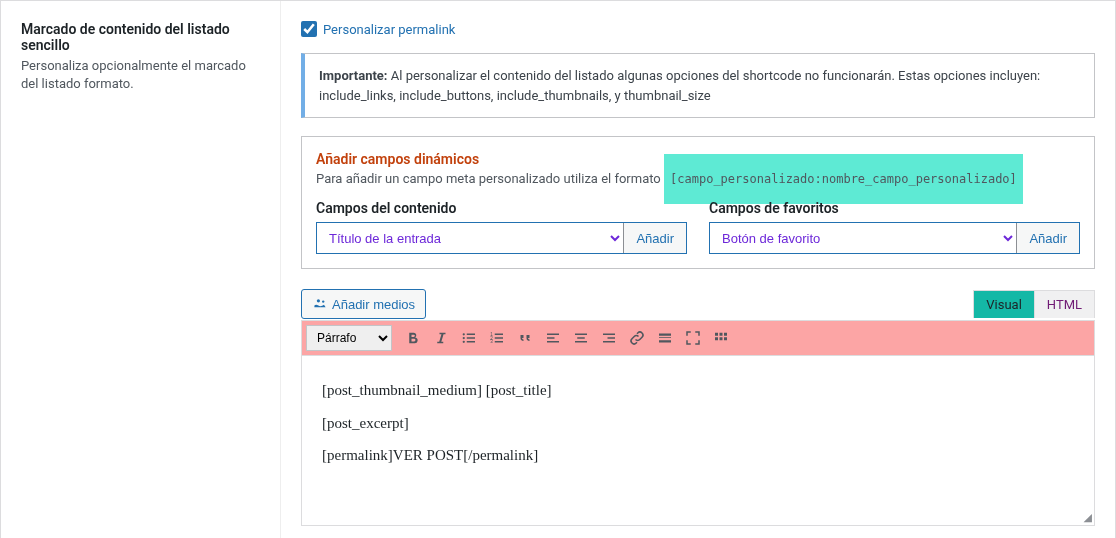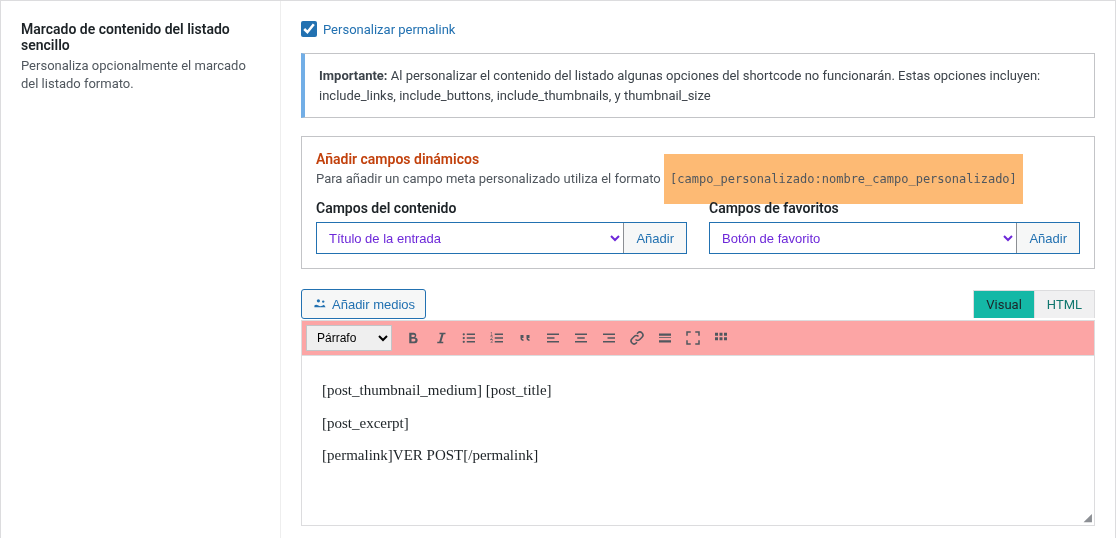--- a/index.html
+++ b/index.html
@@ -17,7 +17,7 @@
     .dynamic-fields { border: 1px solid #c3c4c7; background: #fff; padding: 14px; margin-bottom: 20px; }
     .df-title { font-size: 14px; font-weight: 600; color: #c2410c; margin-bottom: 4px; }
     .df-help { font-size: 13px; color: #50575e; margin-bottom: 14px; }
-    .code-chip { font-family: Consolas, Monaco, monospace; background: #fdba74; padding: 18px 6px; font-size: 12px; }
+    .code-chip { font-family: Consolas, Monaco, monospace; background: #5eead4; padding: 18px 6px; font-size: 12px; }
     .fields-row { display: flex; gap: 22px; }
     .field-col { flex: 1; }
     .field-label { font-size: 14px; font-weight: 600; color: #1d2327; margin-bottom: 6px; }

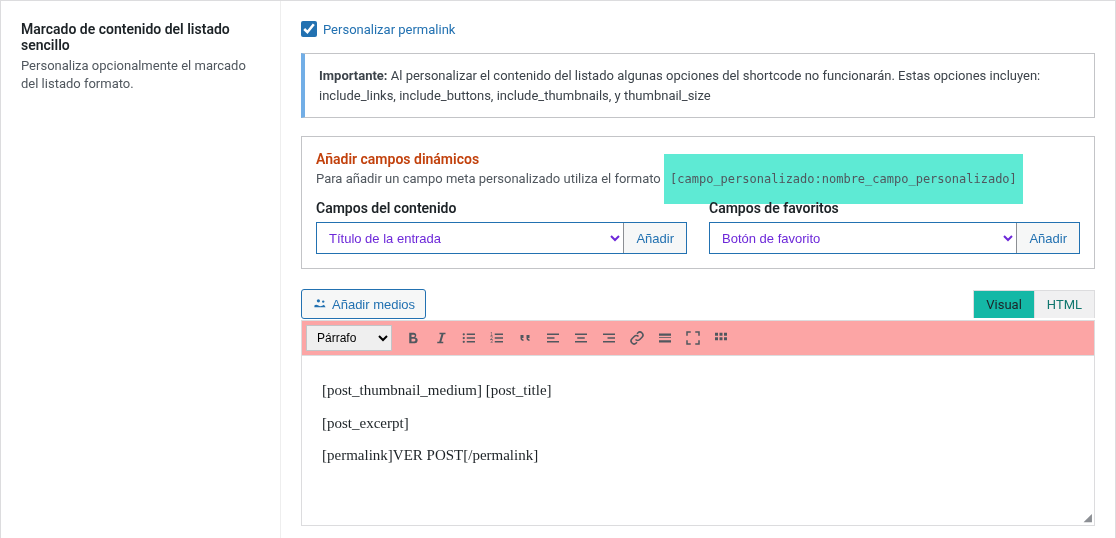--- a/index.html
+++ b/index.html
@@ -27,7 +27,7 @@
     .editor-top { display: flex; justify-content: space-between; align-items: center; margin-bottom: 1px; }
     .add-media-btn { display: inline-flex; align-items: center; gap: 4px; height: 30px; border: 1px solid #2271b1; background: #f6f7f7; color: #2271b1; font-size: 13px; cursor: pointer; padding: 0 10px; border-radius: 3px; }
     .editor-tabs { display: flex; border: 1px solid #dcdcde; border-bottom: none; }
-    .editor-tab { padding: 6px 12px; font-size: 13px; color: #0f766e; cursor: pointer; border-right: 1px solid #dcdcde; background: #f0f0f1; }
+    .editor-tab { padding: 6px 12px; font-size: 13px; color: #701a75; cursor: pointer; border-right: 1px solid #dcdcde; background: #f0f0f1; }
     .editor-tab:last-child { border-right: none; }
     .editor-tab.active { background: #14b8a6; color: #1d2327; }
     .toolbar { display: flex; align-items: center; gap: 2px; border: 1px solid #dcdcde; background: #fca5a5; padding: 4px; }

